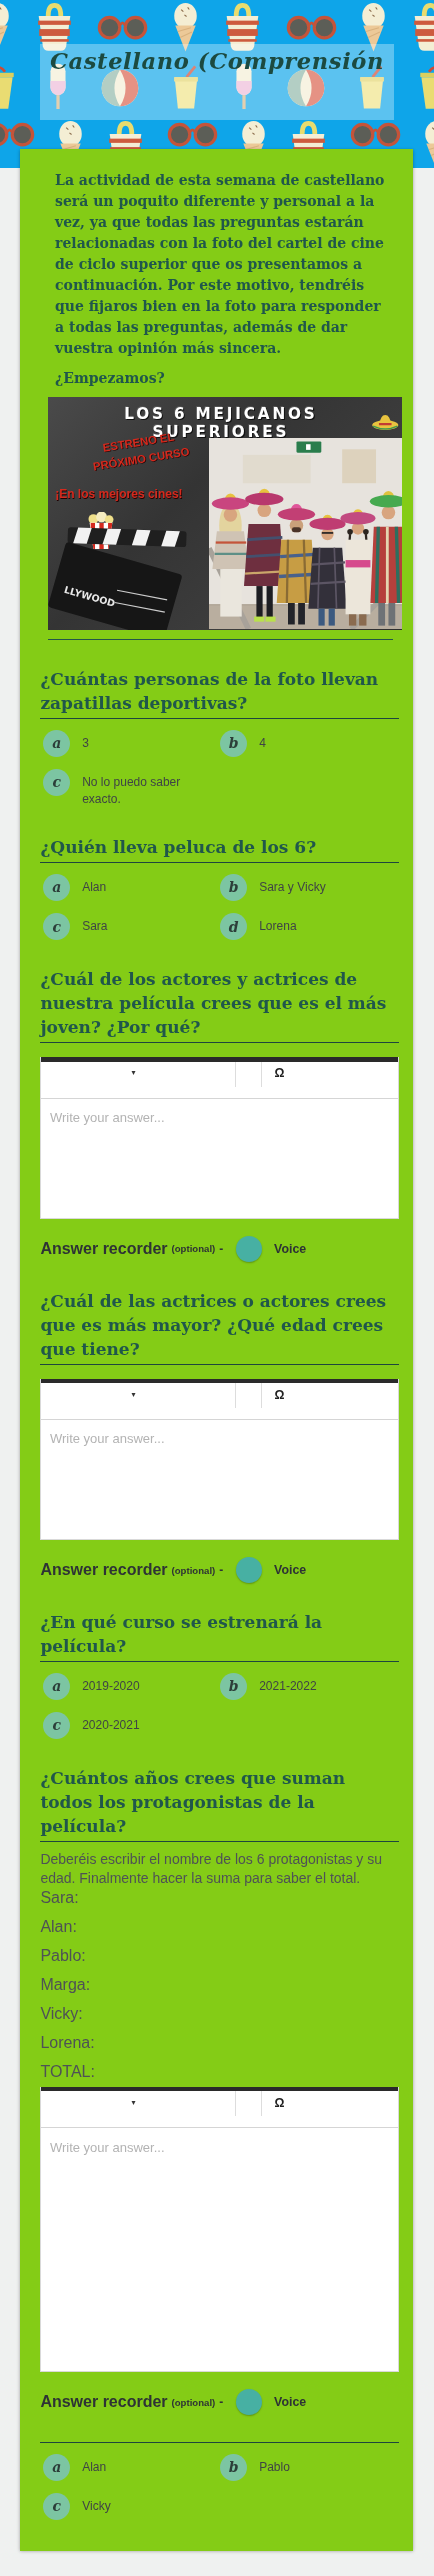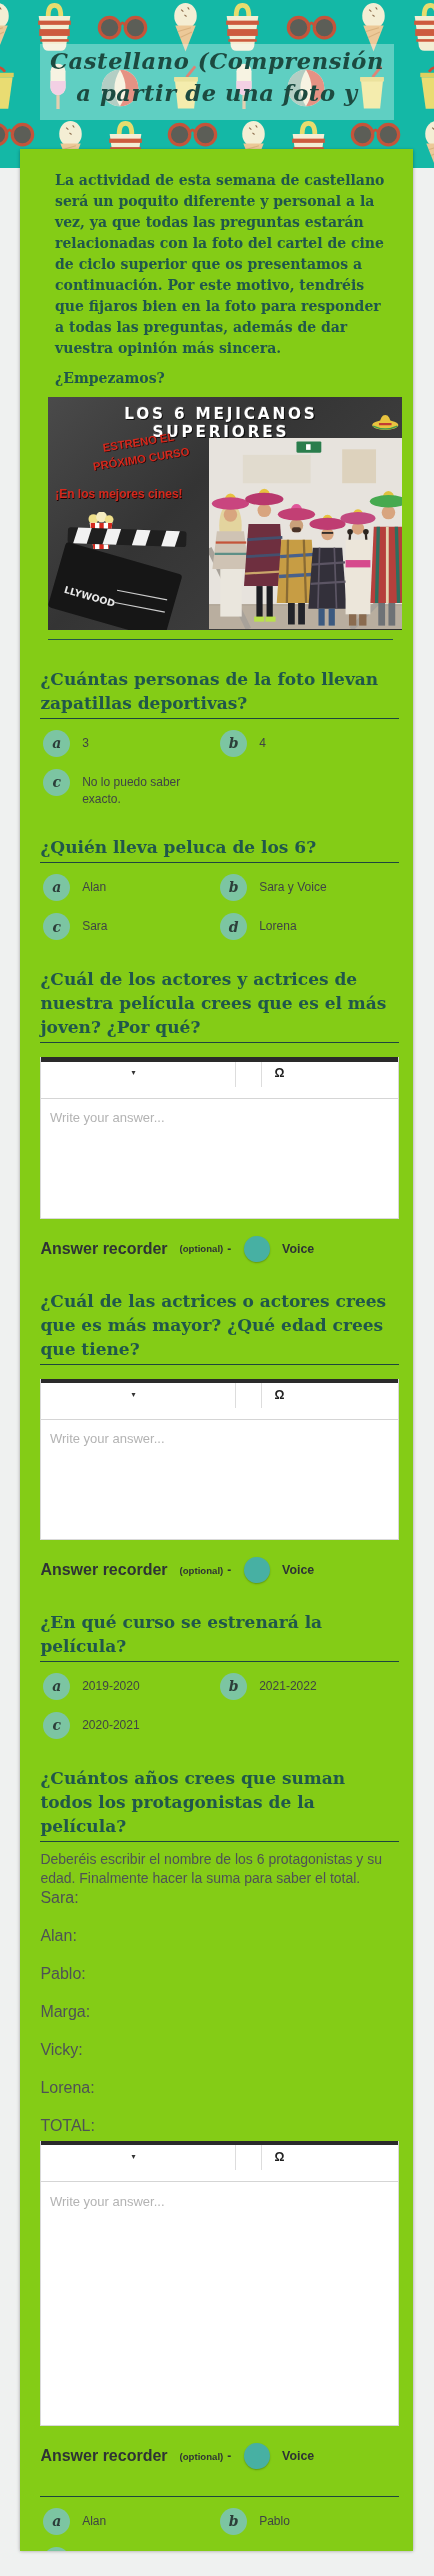--- a/index.html
+++ b/index.html
@@ -9,7 +9,7 @@
     font-family:"Liberation Sans", sans-serif;
   }
   
-  .header{position:absolute;top:0;left:0;width:434px;height:168px;background:#14b8a6;overflow:hidden;}
+  .header{position:absolute;top:0;left:0;width:434px;height:168px;background:#0ea5e9;overflow:hidden;}
   .prow{position:absolute;left:-19px;right:-19px;display:flex;justify-content:space-between;align-items:center;}
   .prow.r1{top:1.1px;height:52px;}
   .prow.r2{top:54px;height:67px;}

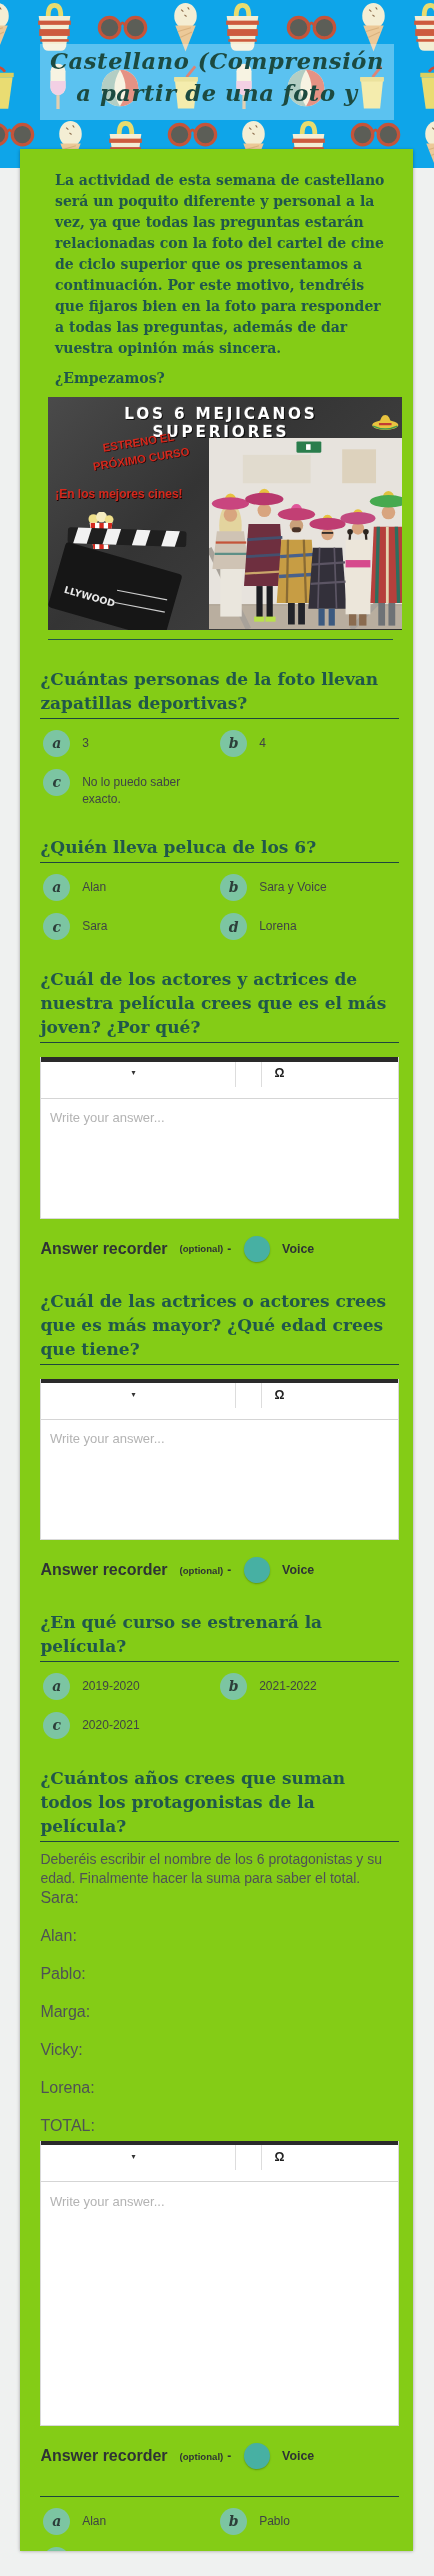--- a/index.html
+++ b/index.html
@@ -254,7 +254,6 @@
   <div class="band"></div>
   <div class="header-title">
     <div>Castellano  (Comprensión</div>
-    <div>a partir de una foto y</div>
   </div>
 </div>
 

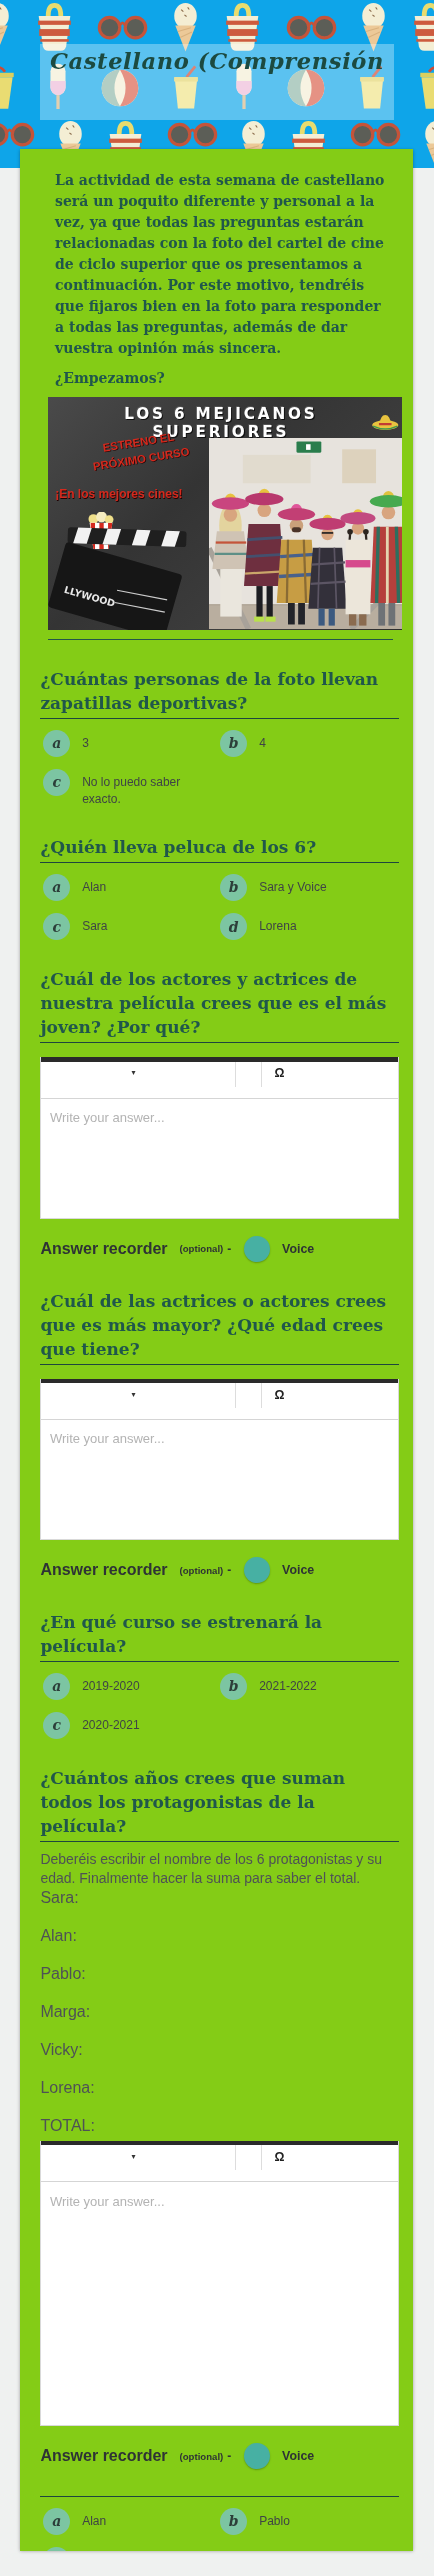--- a/index.html
+++ b/index.html
@@ -392,7 +392,7 @@
       </div>
       <div class="option">
         <span class="opt-circle">b</span>
-        <span class="opt-text">Sara y Voice</span>
+        <span class="opt-text">Sara y Vicky</span>
       </div>
       <div class="option">
         <span class="opt-circle">c</span>

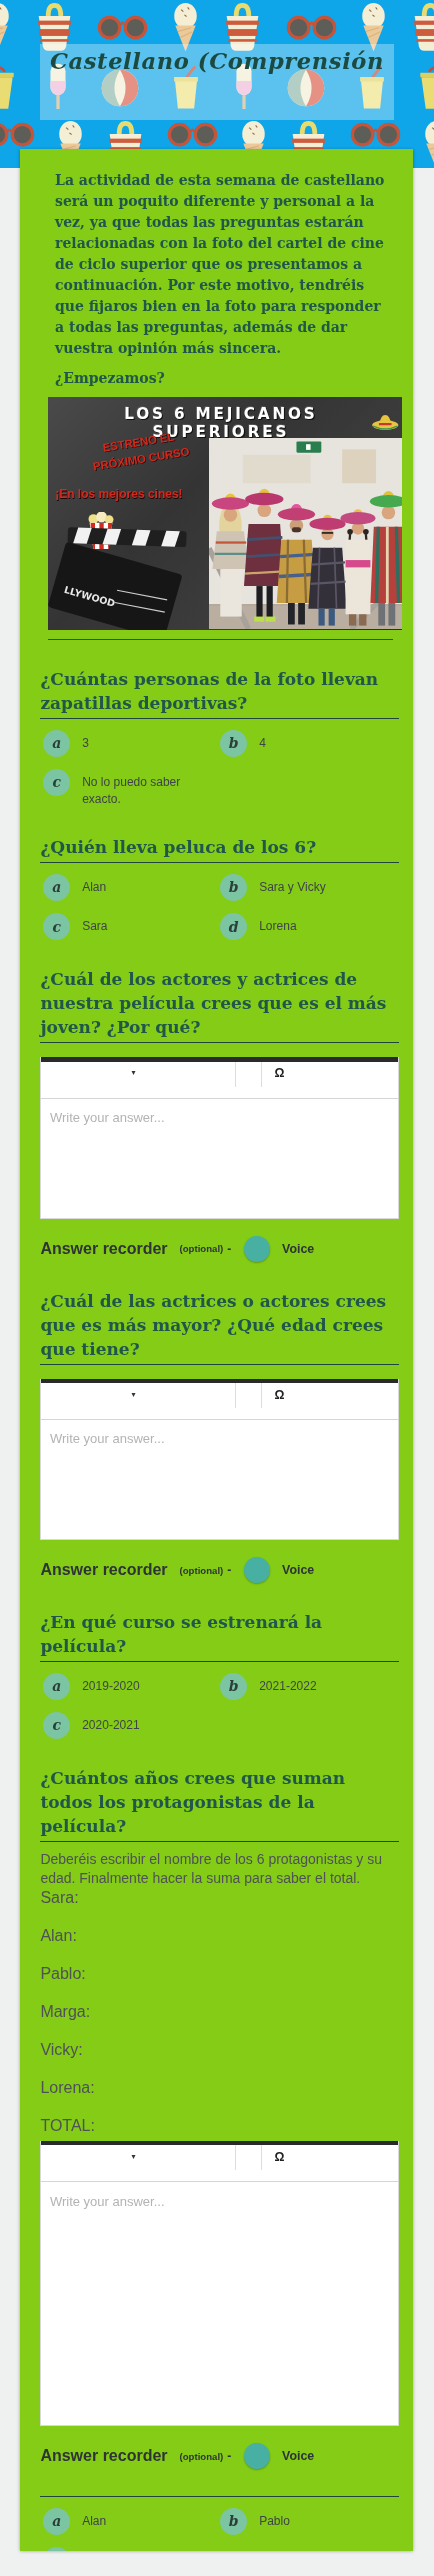--- a/index.html
+++ b/index.html
@@ -71,7 +71,7 @@
   
   .voice-row{margin-top:17px;display:flex;align-items:center;color:#2e3335;}
   .vr-label{font-weight:bold;font-size:16px;}
-  .vr-opt{font-weight:bold;font-size:9.6px;margin-left:12px;}
+  .vr-opt{font-weight:bold;font-size:9.6px;margin-left:4px;}
   .vr-dash{font-weight:bold;font-size:12px;margin-left:4px;}
   .vr-circle{width:26px;height:26px;border-radius:50%;background:#47b0a3;margin-left:12.4px;cursor:pointer;
     box-shadow:0 1.1px 1.7px rgba(0,0,0,.25);}

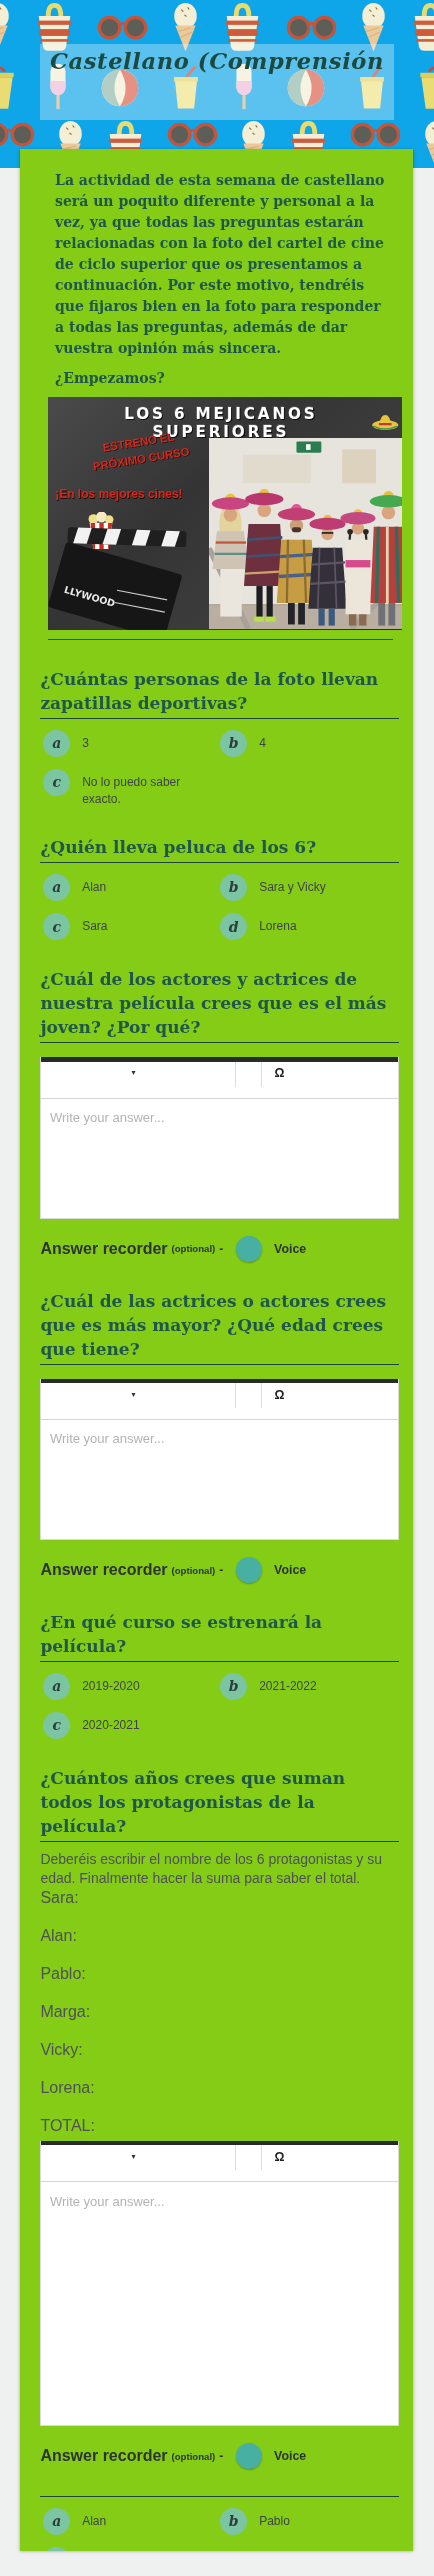--- a/index.html
+++ b/index.html
@@ -79,7 +79,7 @@
   
   .q-desc{margin:8px 0 0 0;font-size:14px;line-height:19px;color:#4e5256;}
   .name-line{margin:0;font-size:16px;line-height:20px;color:#4e5256;}
-  .name-line + .name-line{margin-top:18px;}
+  .name-line + .name-line{margin-top:9px;}
   
   .emoji-strip{display:inline-block;width:5.7px;height:17px;margin-left:5.7px;vertical-align:-2.3px;
     background:repeating-linear-gradient(to bottom,#e6c157 0 3.4px,rgba(0,0,0,0) 3.4px 4.5px);}

